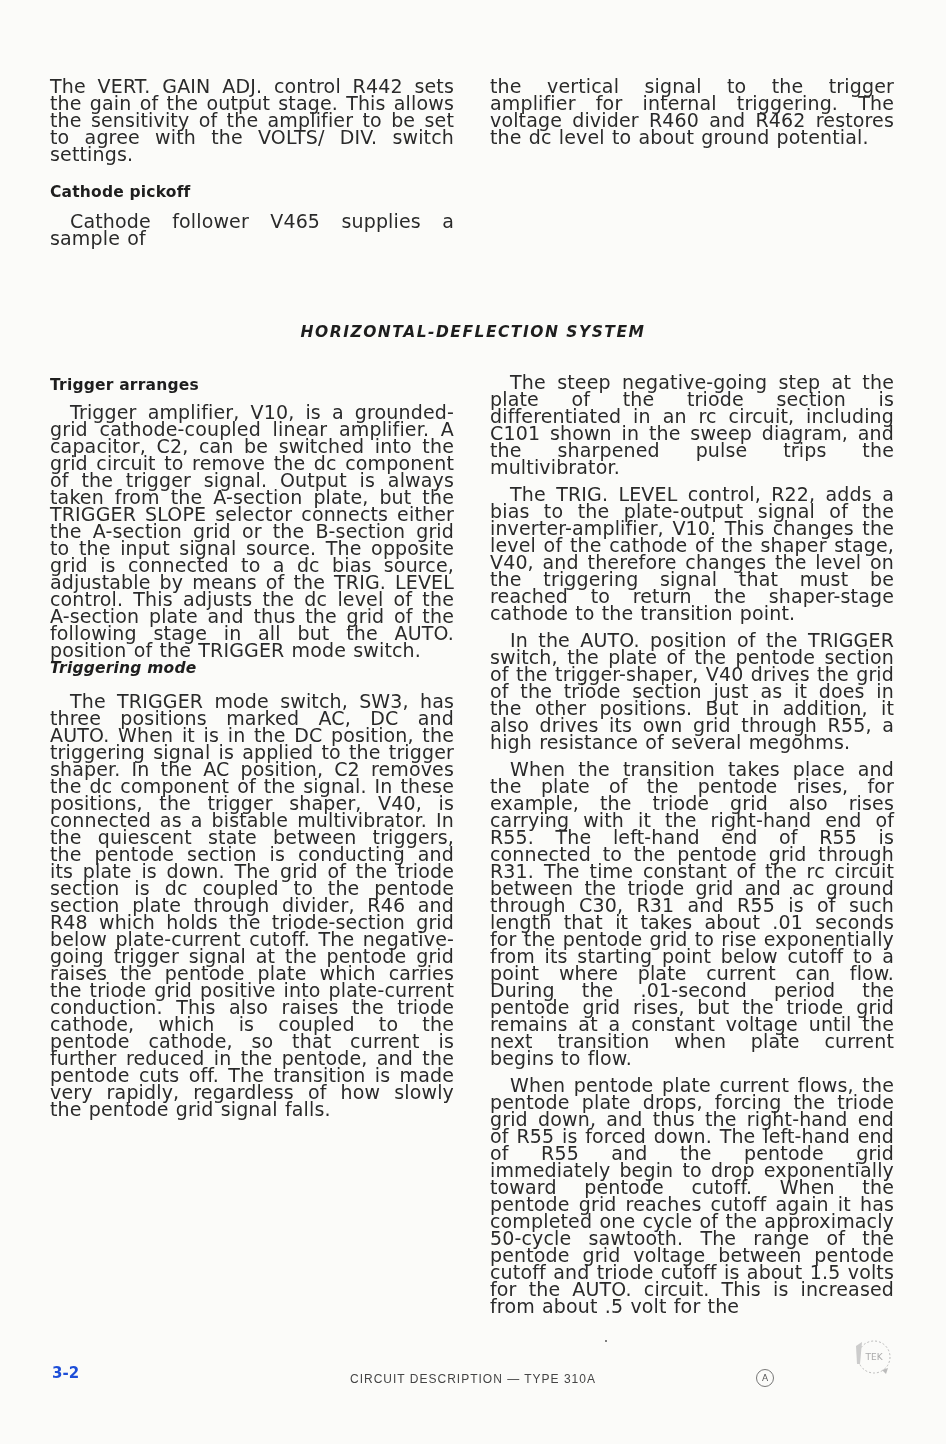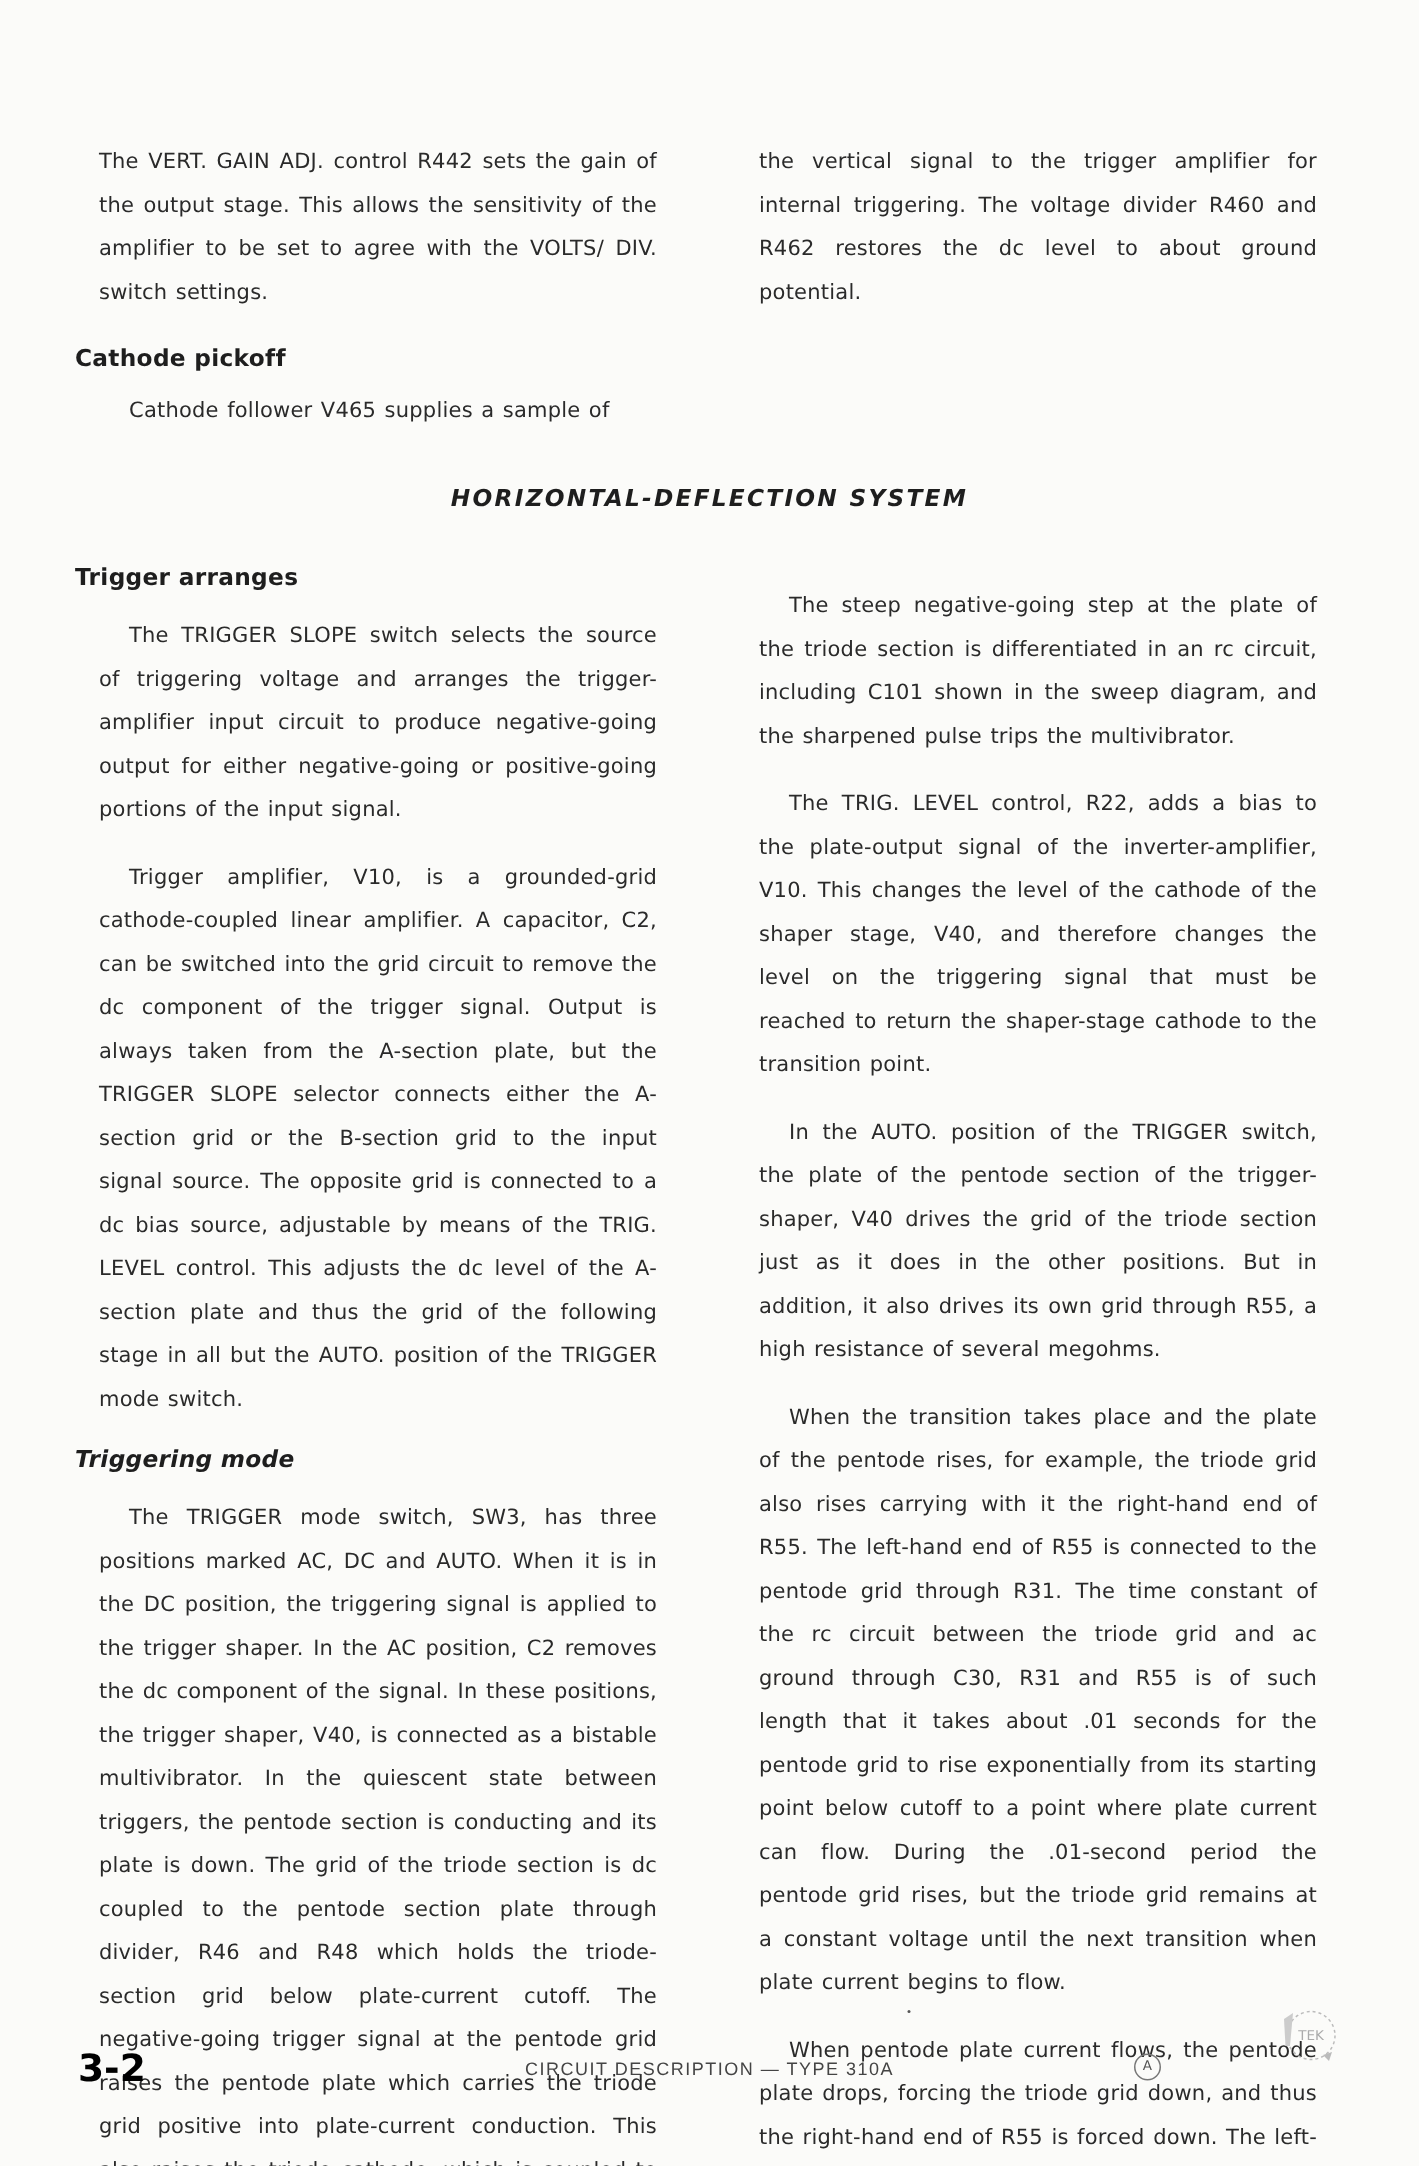--- a/index.html
+++ b/index.html
@@ -12,7 +12,7 @@
   .col-left { left: 50px; }
   .col-right { left: 490px; }
   p {
-    margin: 16px; font-size: 14px; line-height: 29px; text-align: justify;
+    margin: 0; font-size: 19px; line-height: 17px; text-align: justify;
     text-align-last: left; letter-spacing: 0.15px; word-spacing: 1px;
   }
   p.indent { text-indent: 20px; }

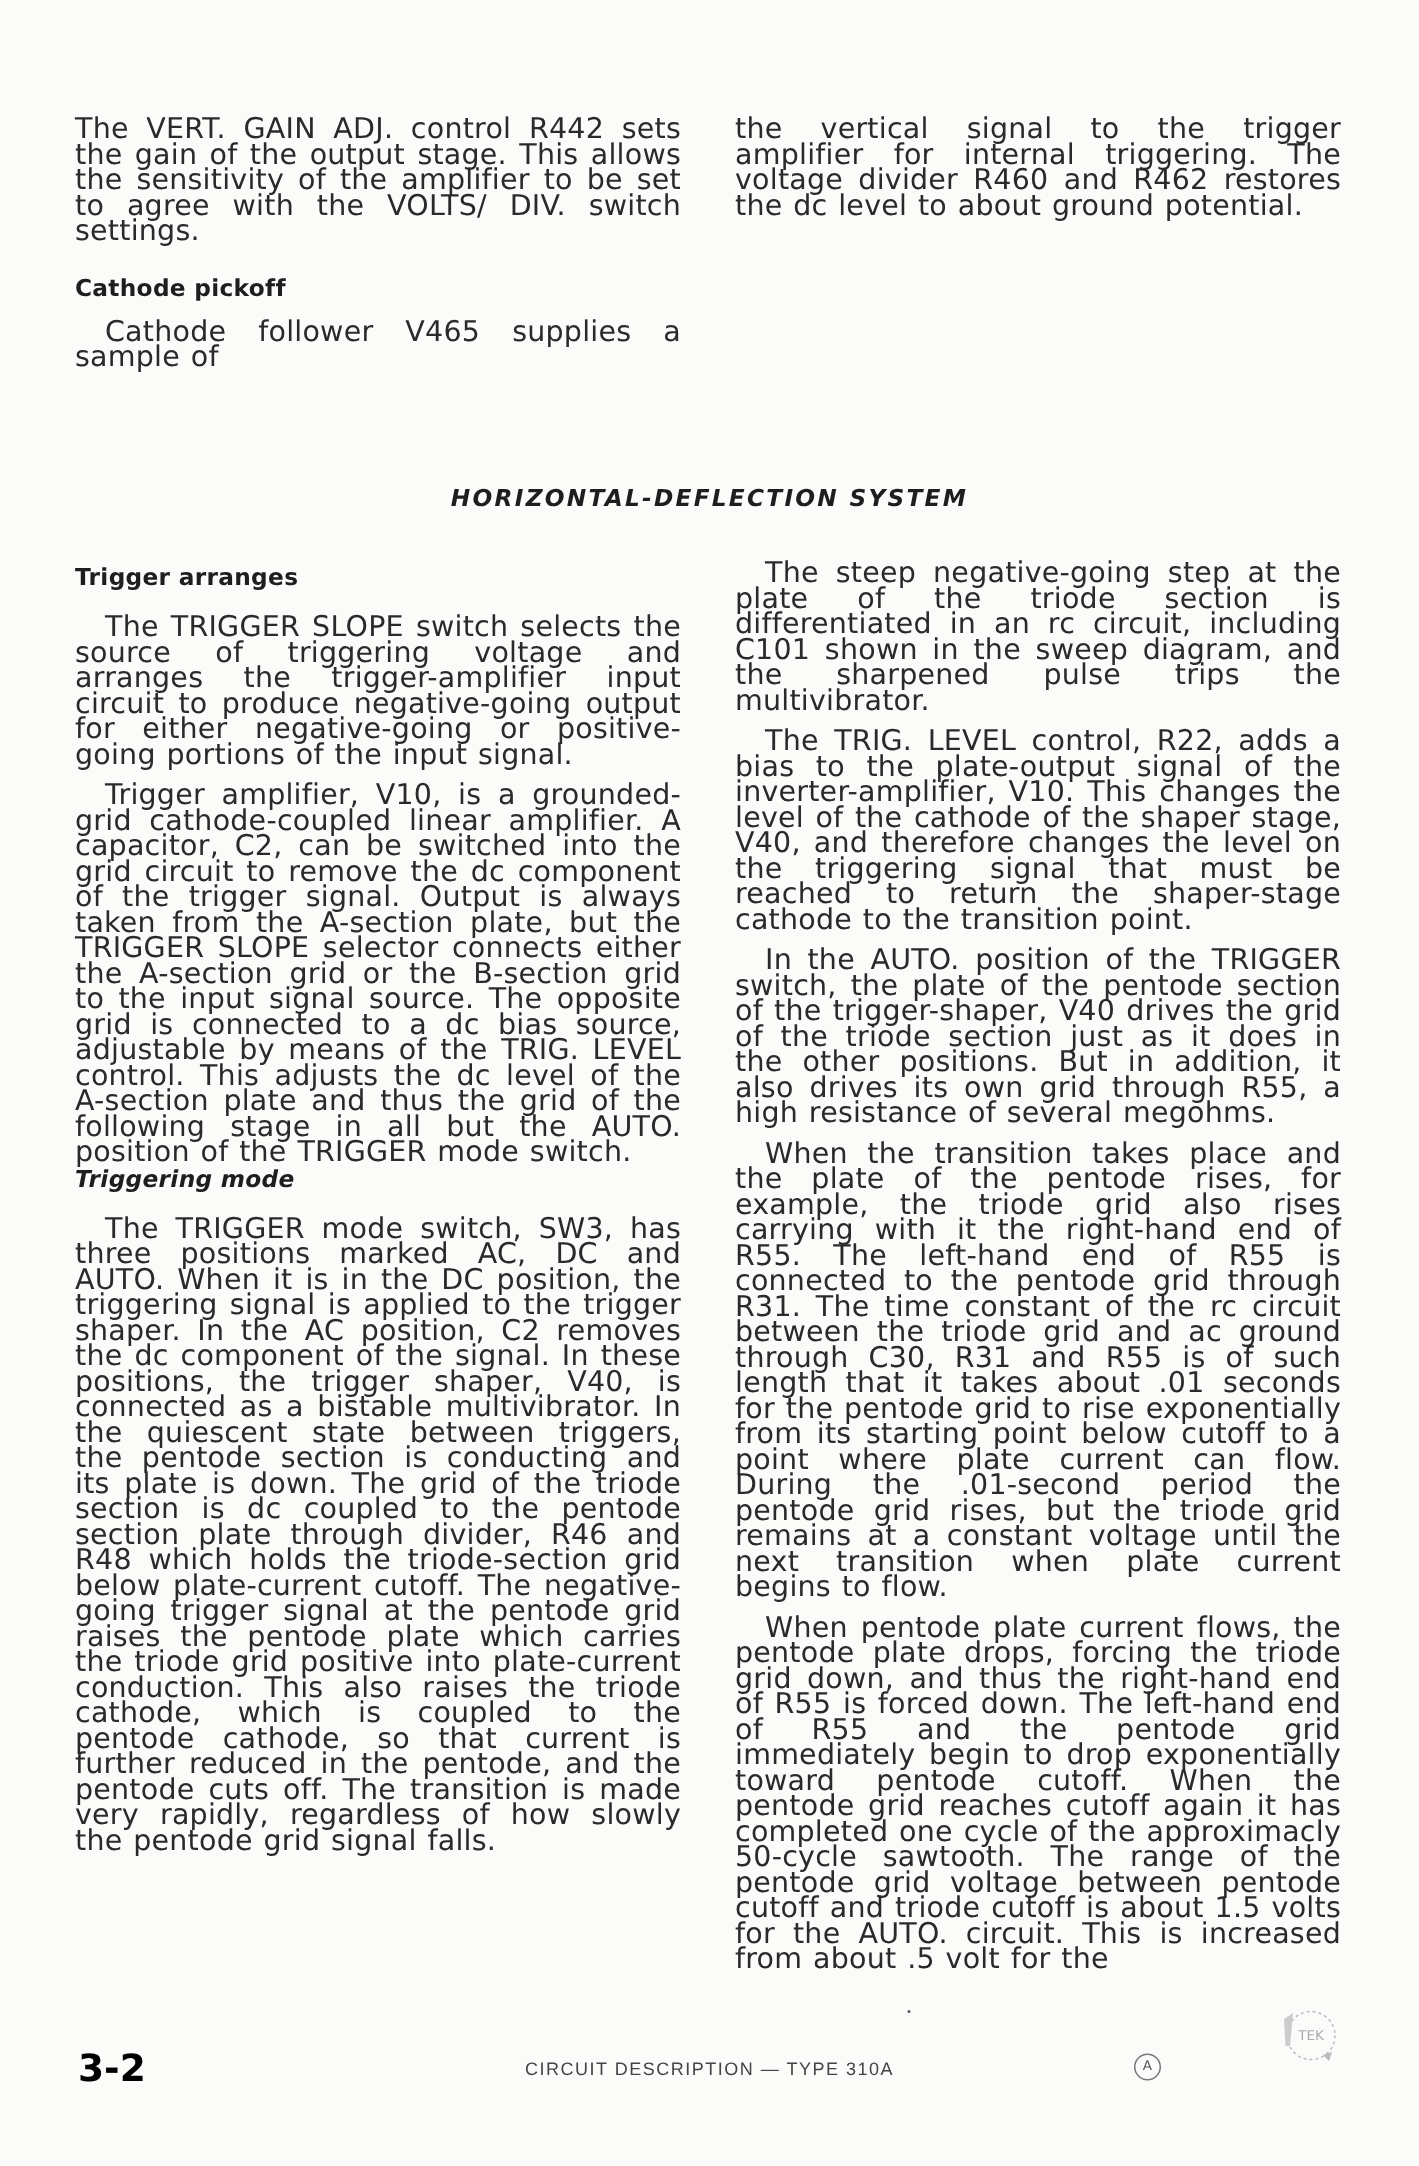--- a/index.html
+++ b/index.html
@@ -50,7 +50,6 @@
 
   <div class="col col-left" style="top:376px;">
     <h3>Trigger arranges</h3>
-    <p class="indent" style="margin-top:16px;">The TRIGGER SLOPE switch selects the source of triggering voltage and arranges the trigger-amplifier input circuit to produce negative-going output for either negative-going or positive-going portions of the input signal.</p>
     <p class="indent gap">Trigger amplifier, V10, is a grounded-grid cathode-coupled linear amplifier. A capacitor, C2, can be switched into the grid circuit to remove the dc component of the trigger signal. Output is always taken from the A-section plate, but the TRIGGER SLOPE selector connects either the A-section grid or the B-section grid to the input signal source. The opposite grid is connected to a dc bias source, adjustable by means of the TRIG. LEVEL control. This adjusts the dc level of the A-section plate and thus the grid of the following stage in all but the AUTO. position of the TRIGGER mode switch.</p>
     <h3 style="font-style:italic;">Triggering mode</h3>
     <p class="indent" style="margin-top:16px;">The TRIGGER mode switch, SW3, has three positions marked AC, DC and AUTO. When it is in the DC position, the triggering signal is applied to the trigger shaper. In the AC position, C2 removes the dc component of the signal. In these positions, the trigger shaper, V40, is connected as a bistable multivibrator. In the quiescent state between triggers, the pentode section is conducting and its plate is down. The grid of the triode section is dc coupled to the pentode section plate through divider, R46 and R48 which holds the triode-section grid below plate-current cutoff. The negative-going trigger signal at the pentode grid raises the pentode plate which carries the triode grid positive into plate-current conduction. This also raises the triode cathode, which is coupled to the pentode cathode, so that current is further reduced in the pentode, and the pentode cuts off. The transition is made very rapidly, regardless of how slowly the pentode grid signal falls.</p>

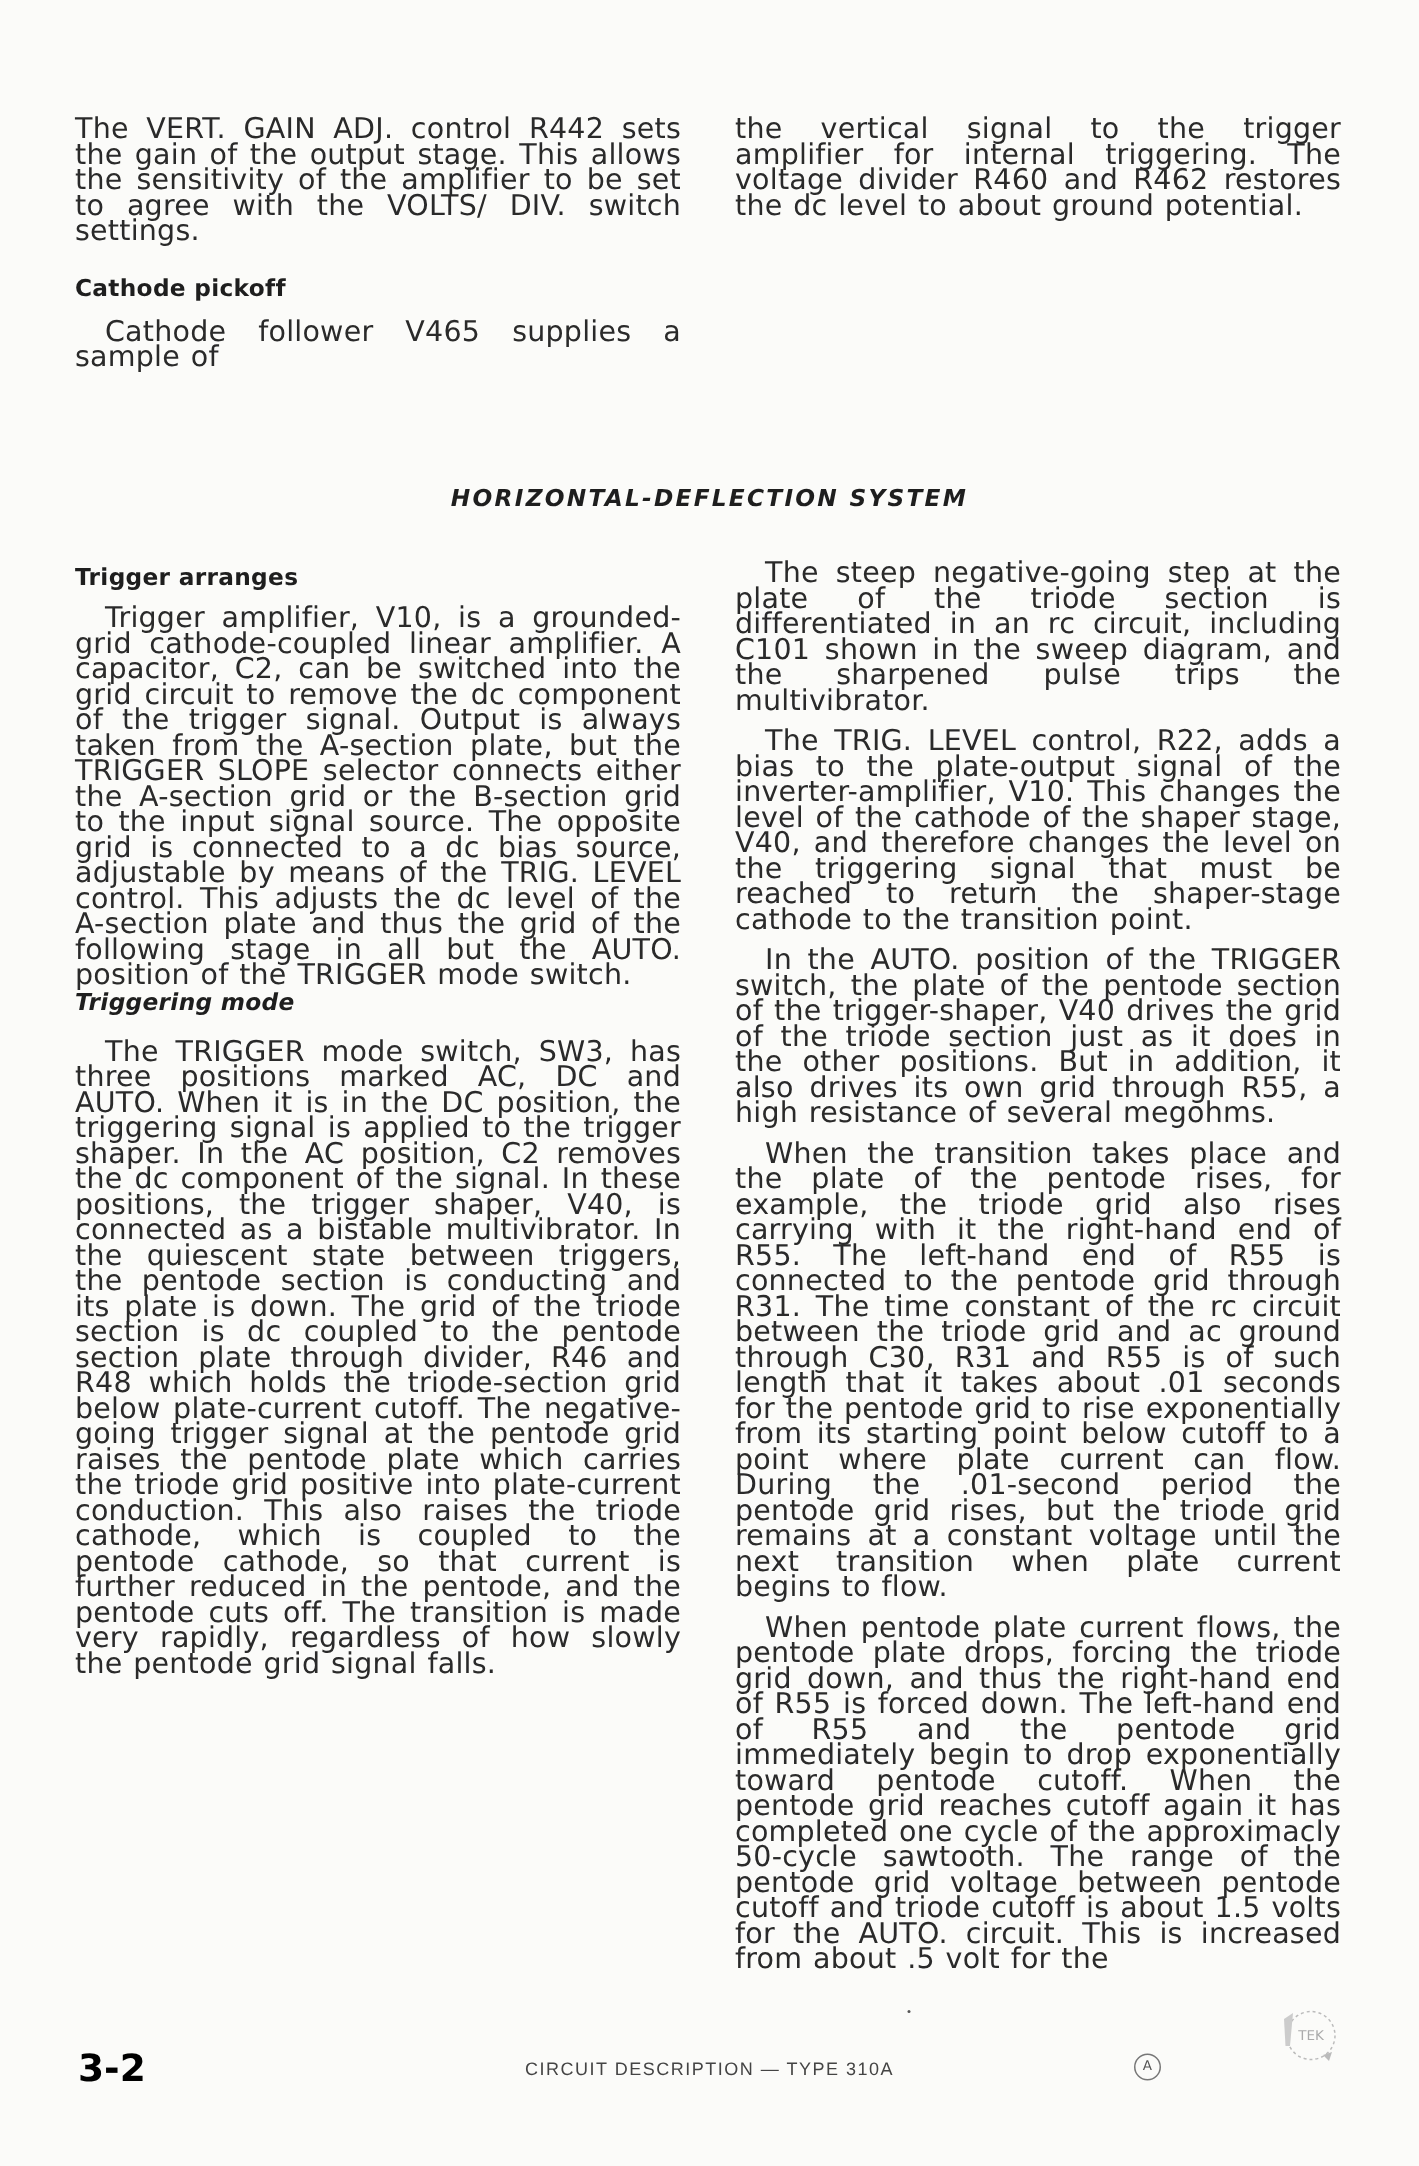--- a/index.html
+++ b/index.html
@@ -25,7 +25,7 @@
     font-size: 15.5px; font-weight: bold; font-style: italic; letter-spacing: 1.5px; color: #1e1e1e;
   }
   .footer { position: absolute; top: 1364px; left: 0; width: 946px; height: 40px; }
-  .page-num { position: absolute; left: 52px; top: 0; font-size: 25px; font-weight: bold; color: #000000; text-align: center; }
+  .page-num { position: absolute; left: 52px; top: 0; font-size: 15px; font-weight: bold; color: #1d4ed8; text-align: center; }
   .footer-title { position: absolute; left: 0; width: 946px; top: 8px; text-align: center; font-size: 12px; letter-spacing: 1px; color: #444; font-family: Liberation Sans, sans-serif; }
   .rev-mark { position: absolute; left: 756px; top: 5px; width: 16px; height: 16px; border: 1px solid #777; border-radius: 50%; font-size: 9px; text-align: center; line-height: 16px; color: #555; }
   .logo { position: absolute; left: 848px; top: -30px; width: 48px; height: 44px; }

